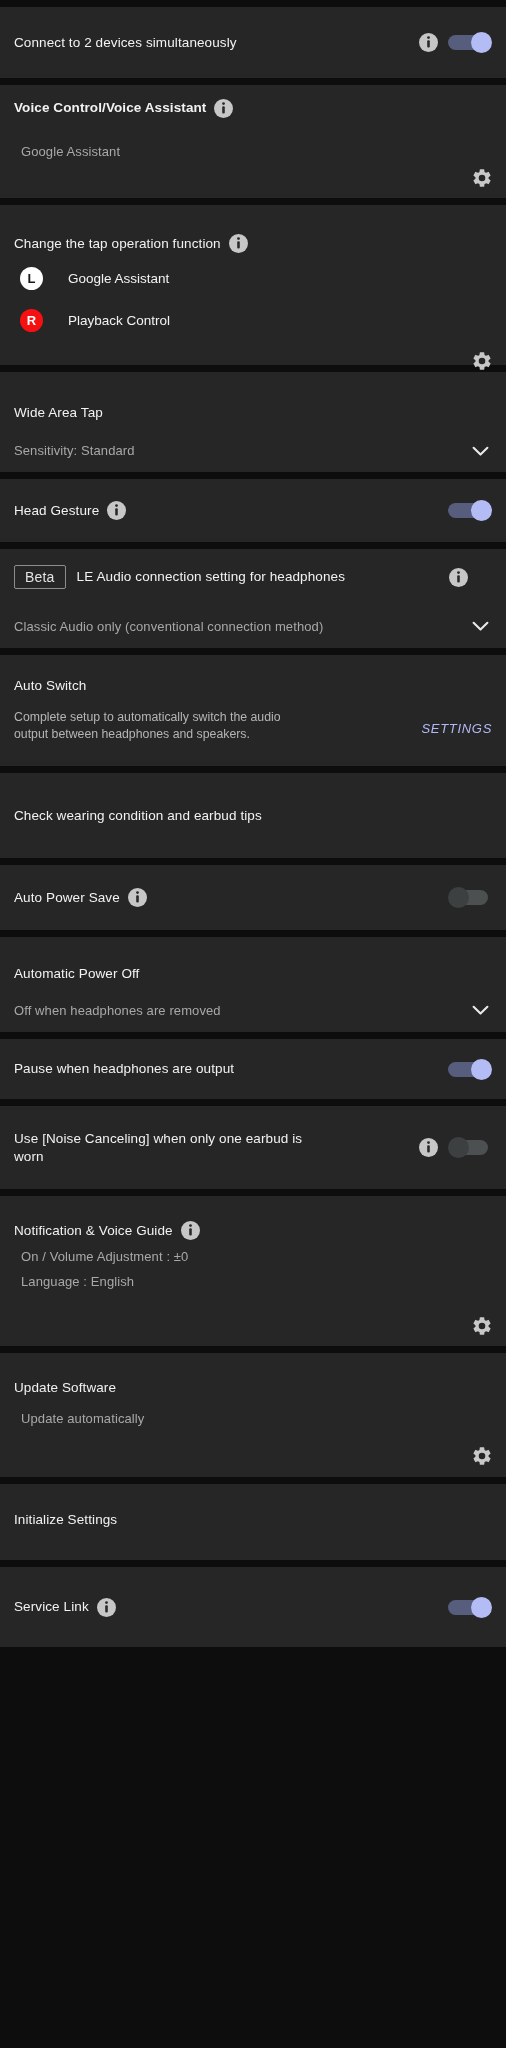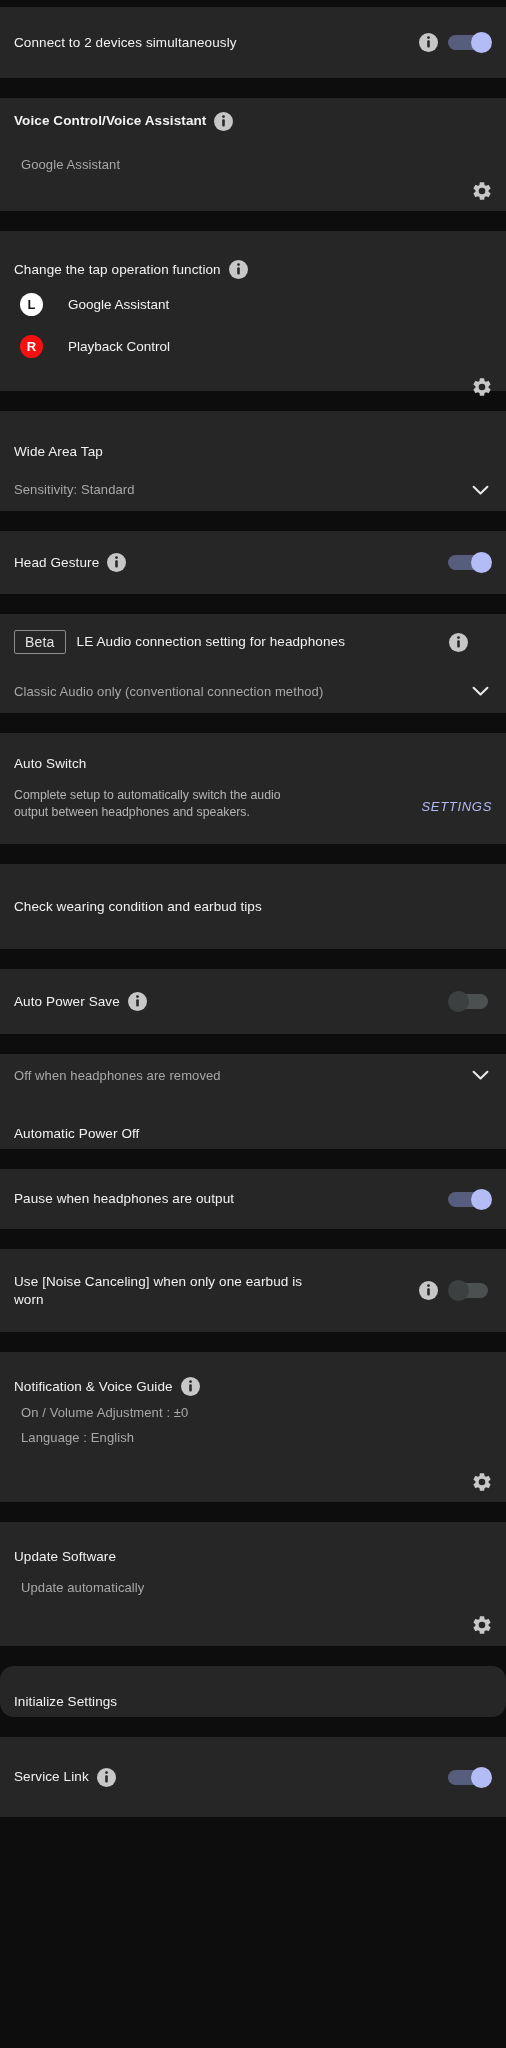--- a/index.html
+++ b/index.html
@@ -17,7 +17,7 @@
   .card {
     background:#262626;
     width:100%;
-    margin-bottom:20px;
+    margin-bottom:7px;
     position:relative;
   }
 

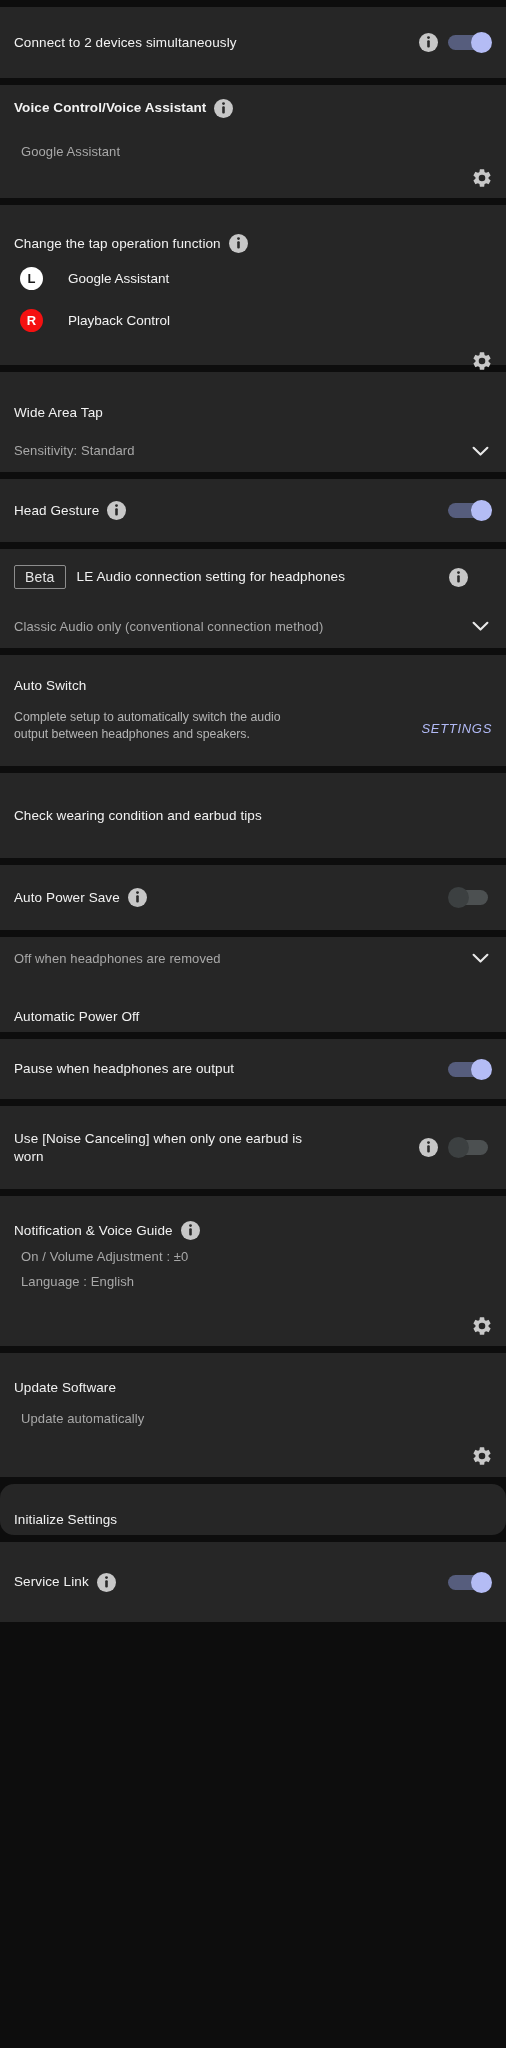--- a/index.html
+++ b/index.html
@@ -298,6 +298,9 @@
   </div>
 
   <div class="card" style="height:95px;">
+    <div class="row" style="height:52px; align-items:flex-end; padding-bottom:6px;">
+      <span class="row-title">Automatic Power Off</span>
+    </div>
     <div class="row" style="height:43px;">
       <span class="row-sub">Off when headphones are removed</span>
       <span class="spacer"></span>
@@ -306,9 +309,6 @@
             <path d="M1.6 1.8 8.5 8.6 15.4 1.8" stroke-width="2.1" stroke-linecap="round" stroke-linejoin="round"></path>
           </svg>
       </span>
-    </div>
-    <div class="row" style="height:52px; align-items:flex-end; padding-bottom:6px;">
-      <span class="row-title">Automatic Power Off</span>
     </div>
   </div>
 

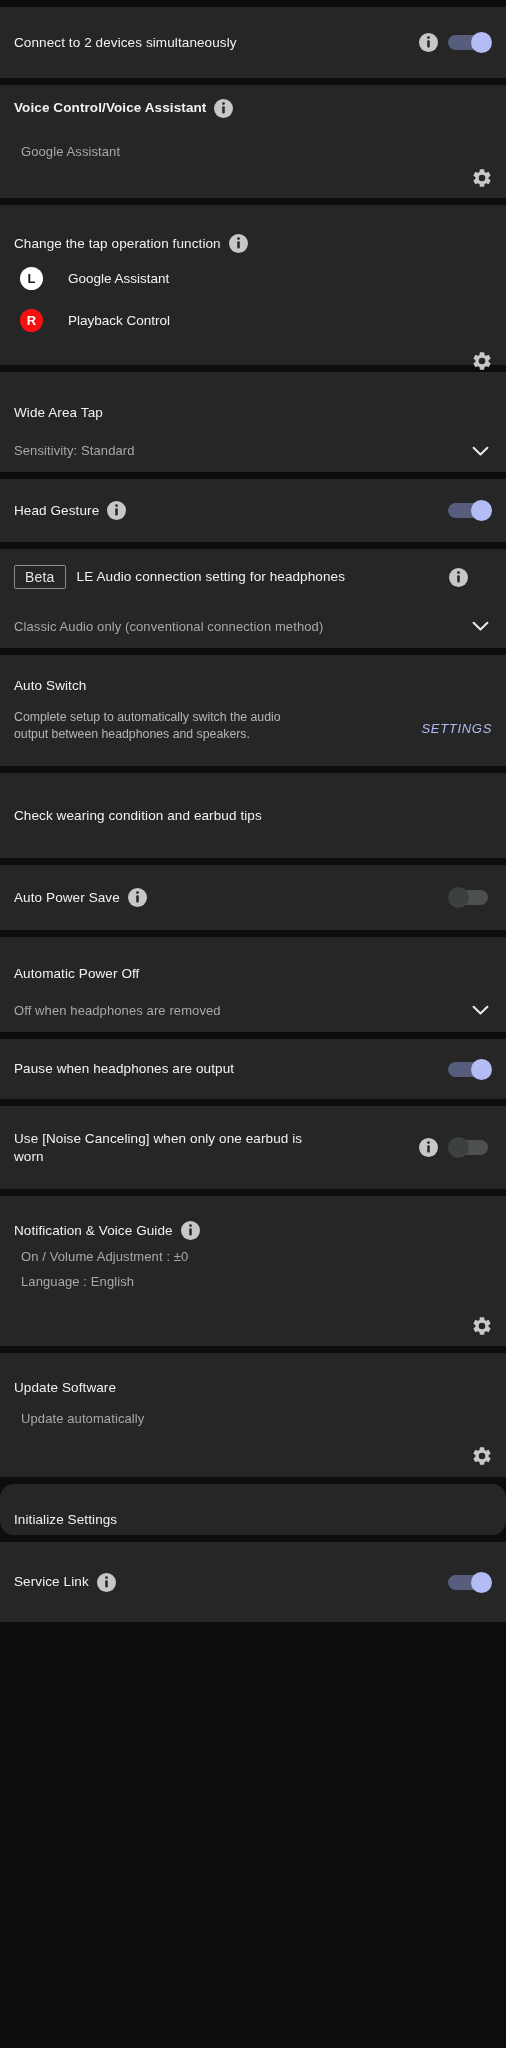--- a/index.html
+++ b/index.html
@@ -377,7 +377,7 @@
     </span>
   </div>
 
-  <div class="card" style="height:51px;border-radius:14px;">
+  <div class="card" style="height:76px;">
     <div class="row" style="height:72px;">
       <span class="row-title">Initialize Settings</span>
     </div>

